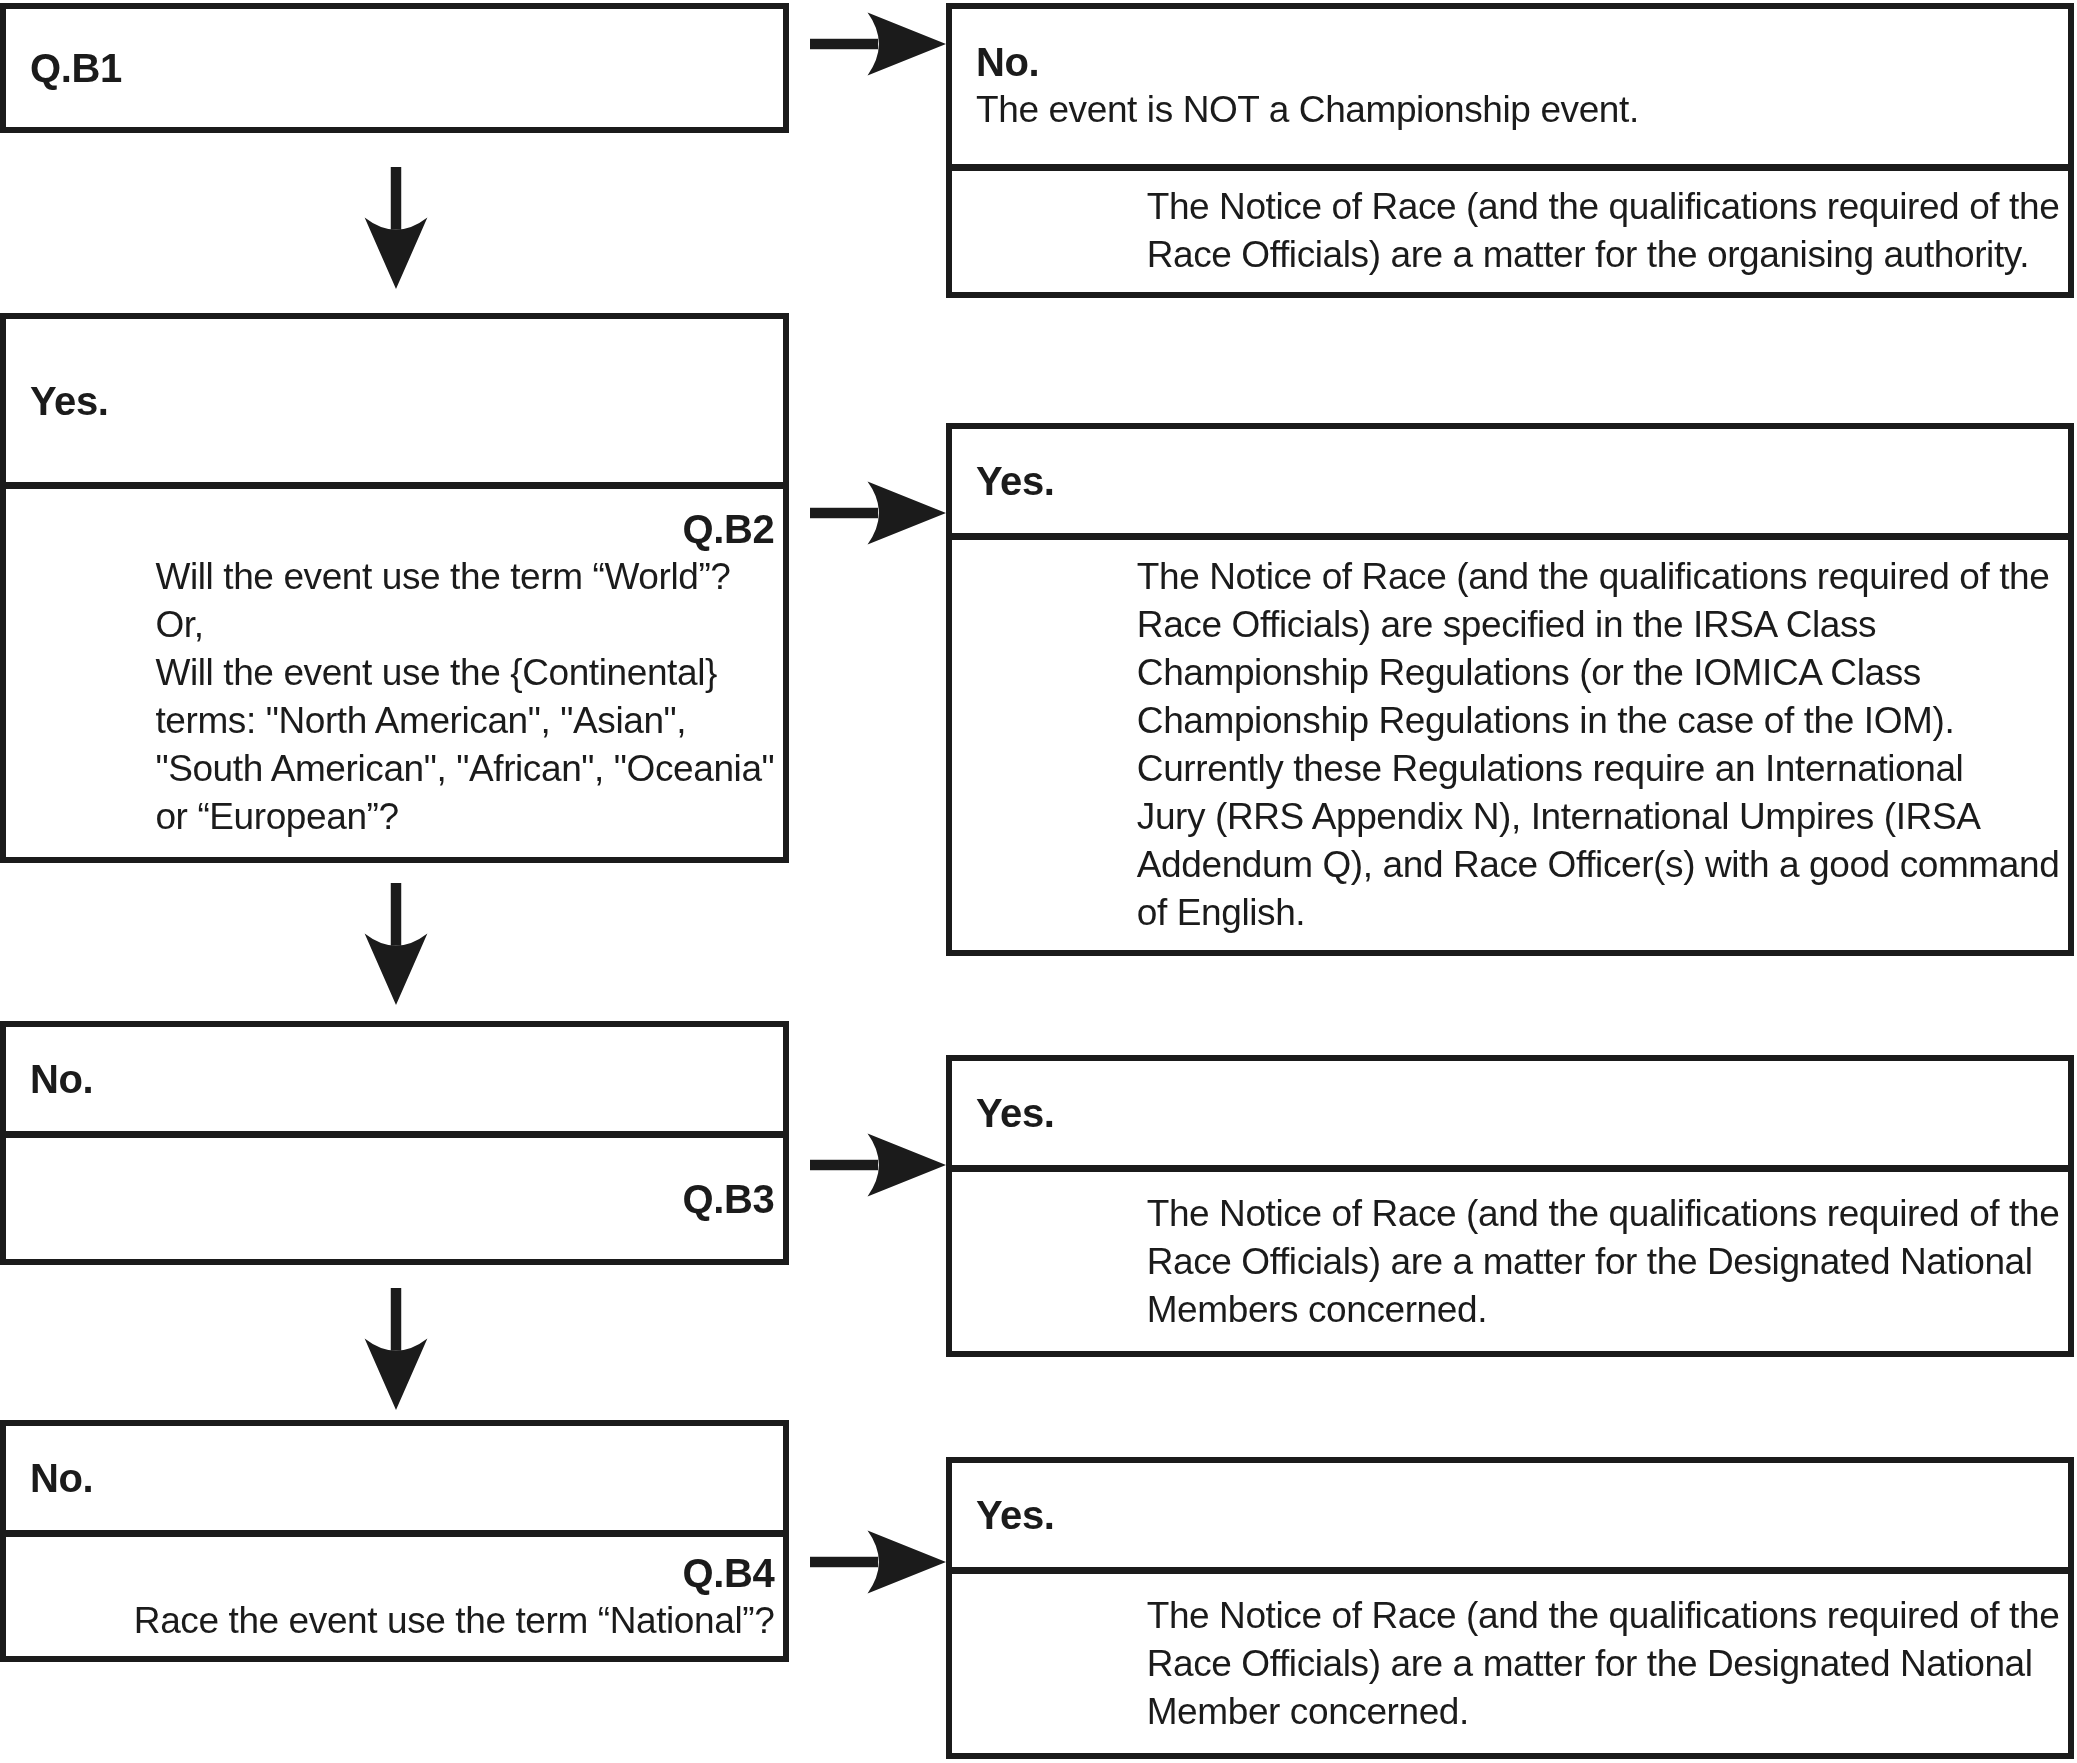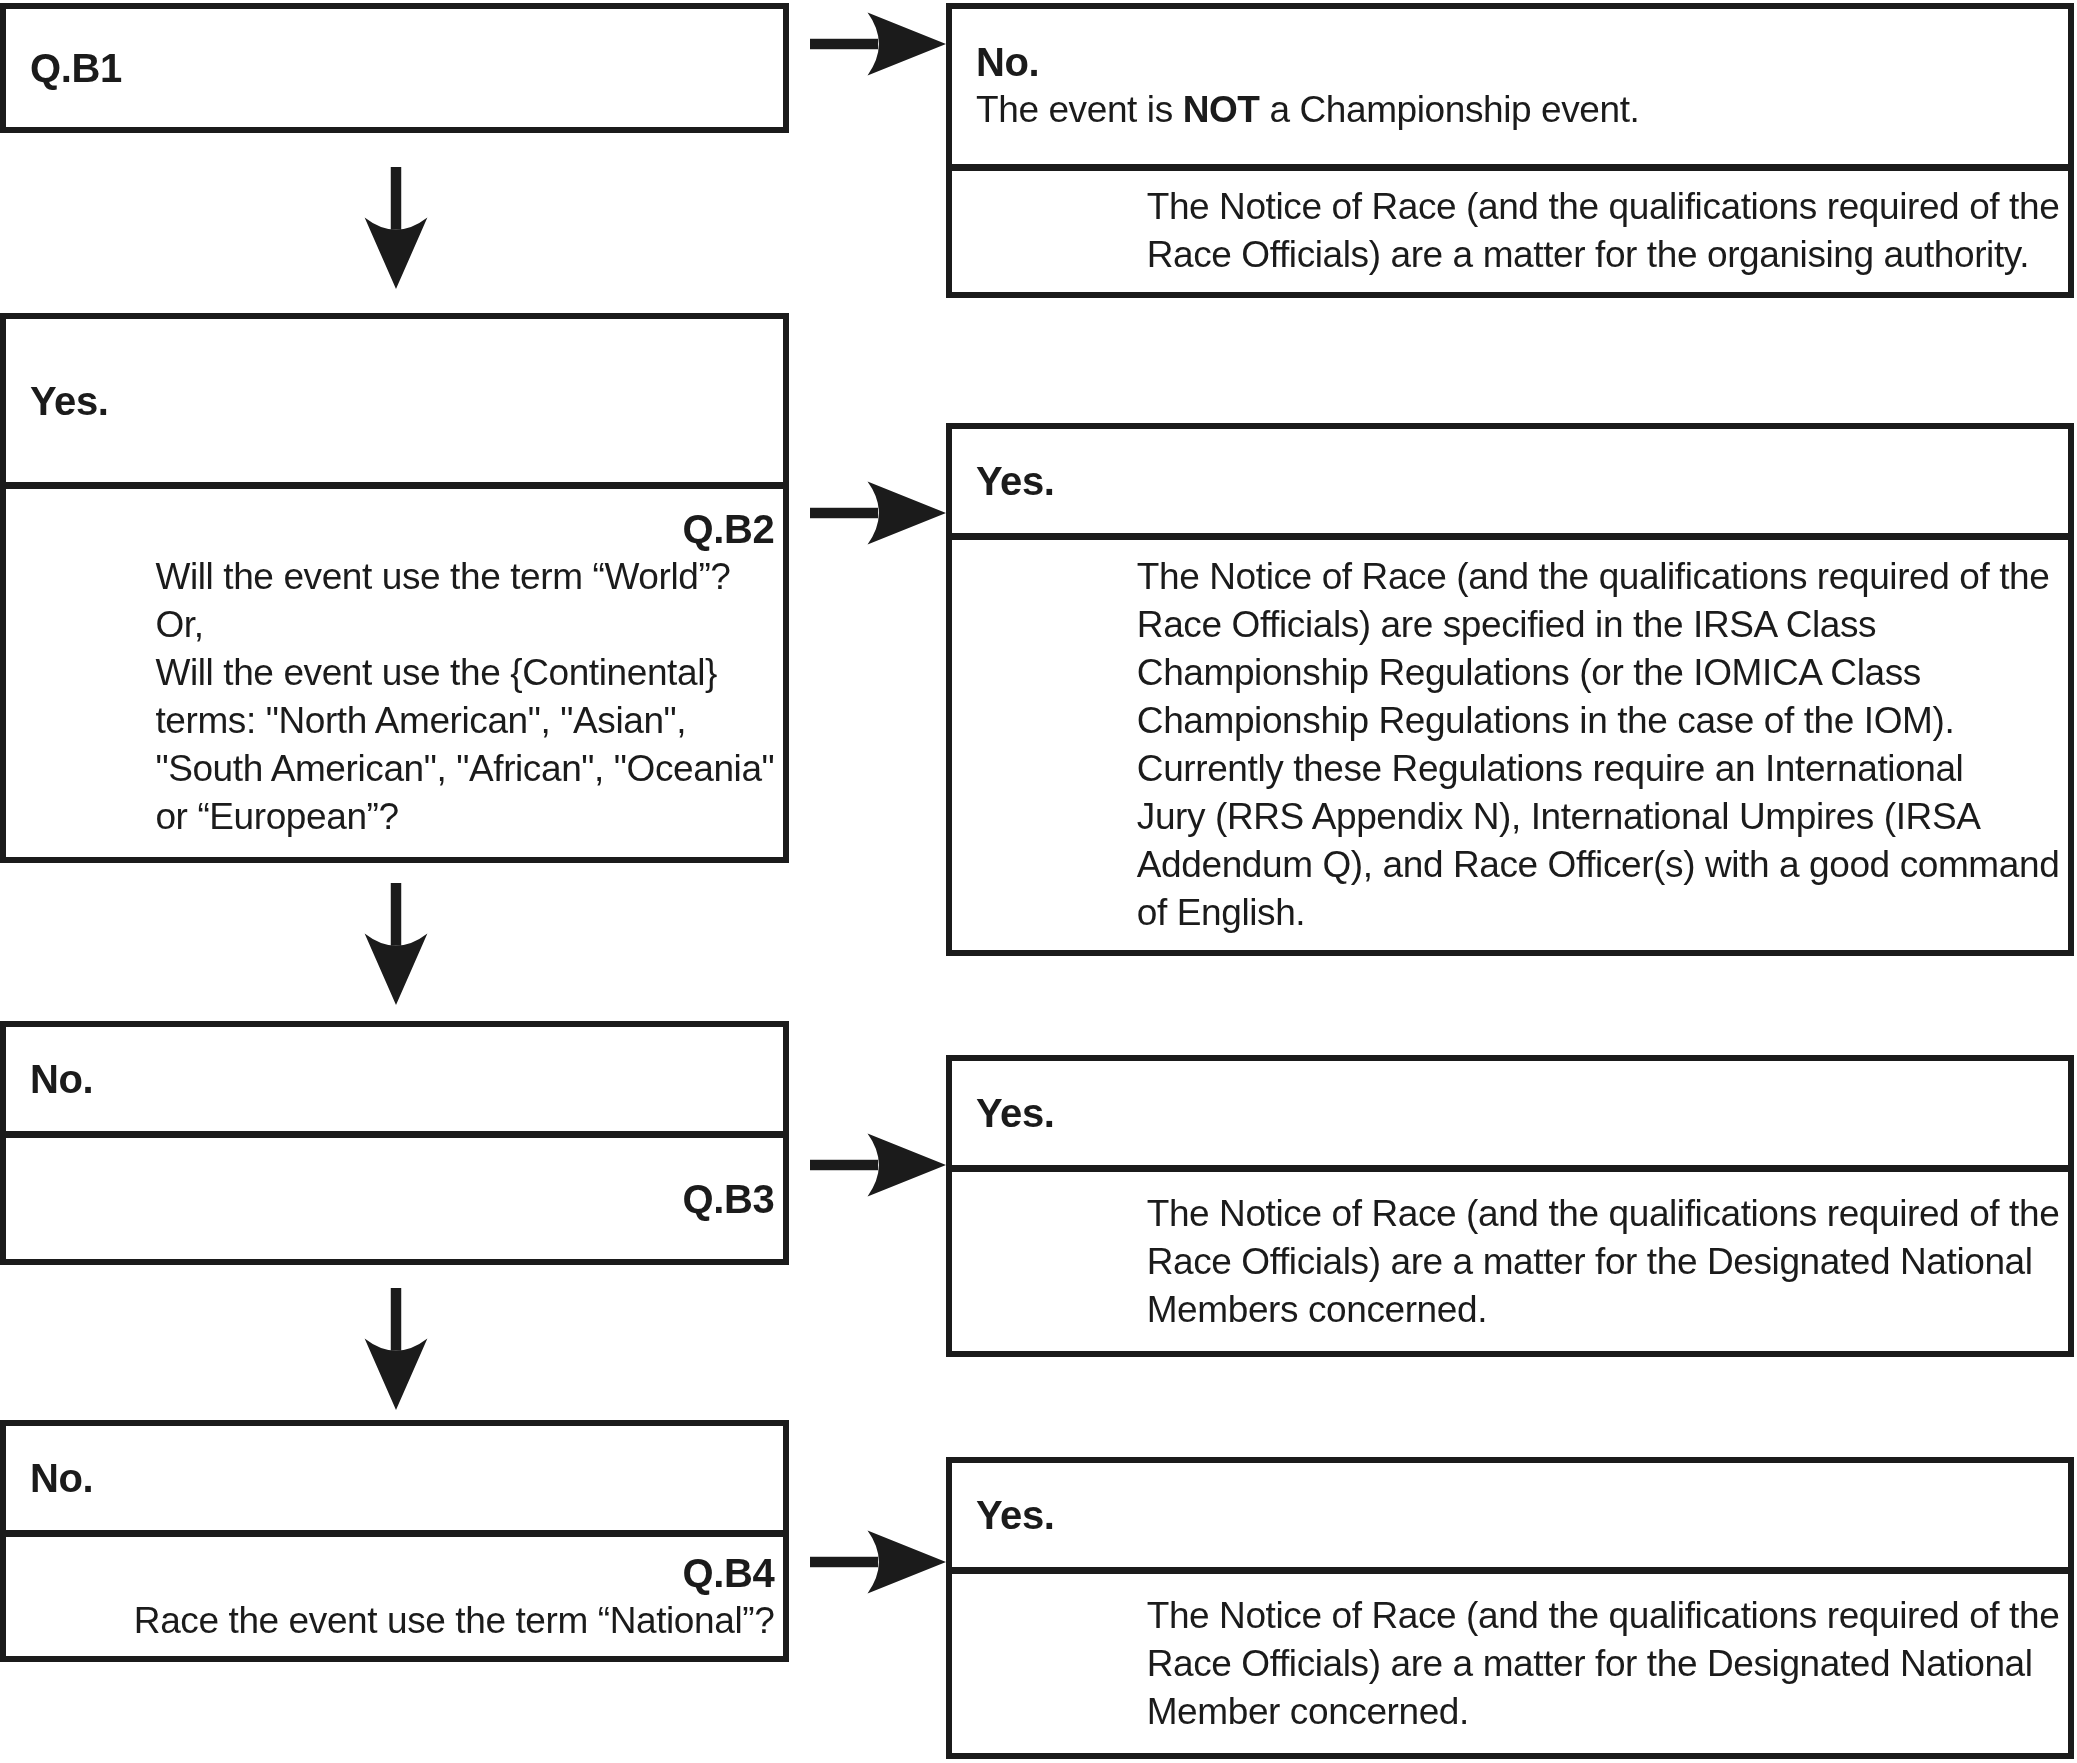--- a/index.html
+++ b/index.html
@@ -42,7 +42,7 @@
     letter-spacing:-0.4px;
     white-space:pre-line;
   }
-  .body .b{font-weight:bold;}
+  .body .b{font-weight:normal;}
   .arrow{position:absolute;fill:#1b1b1b;}
 </style>
 </head>

